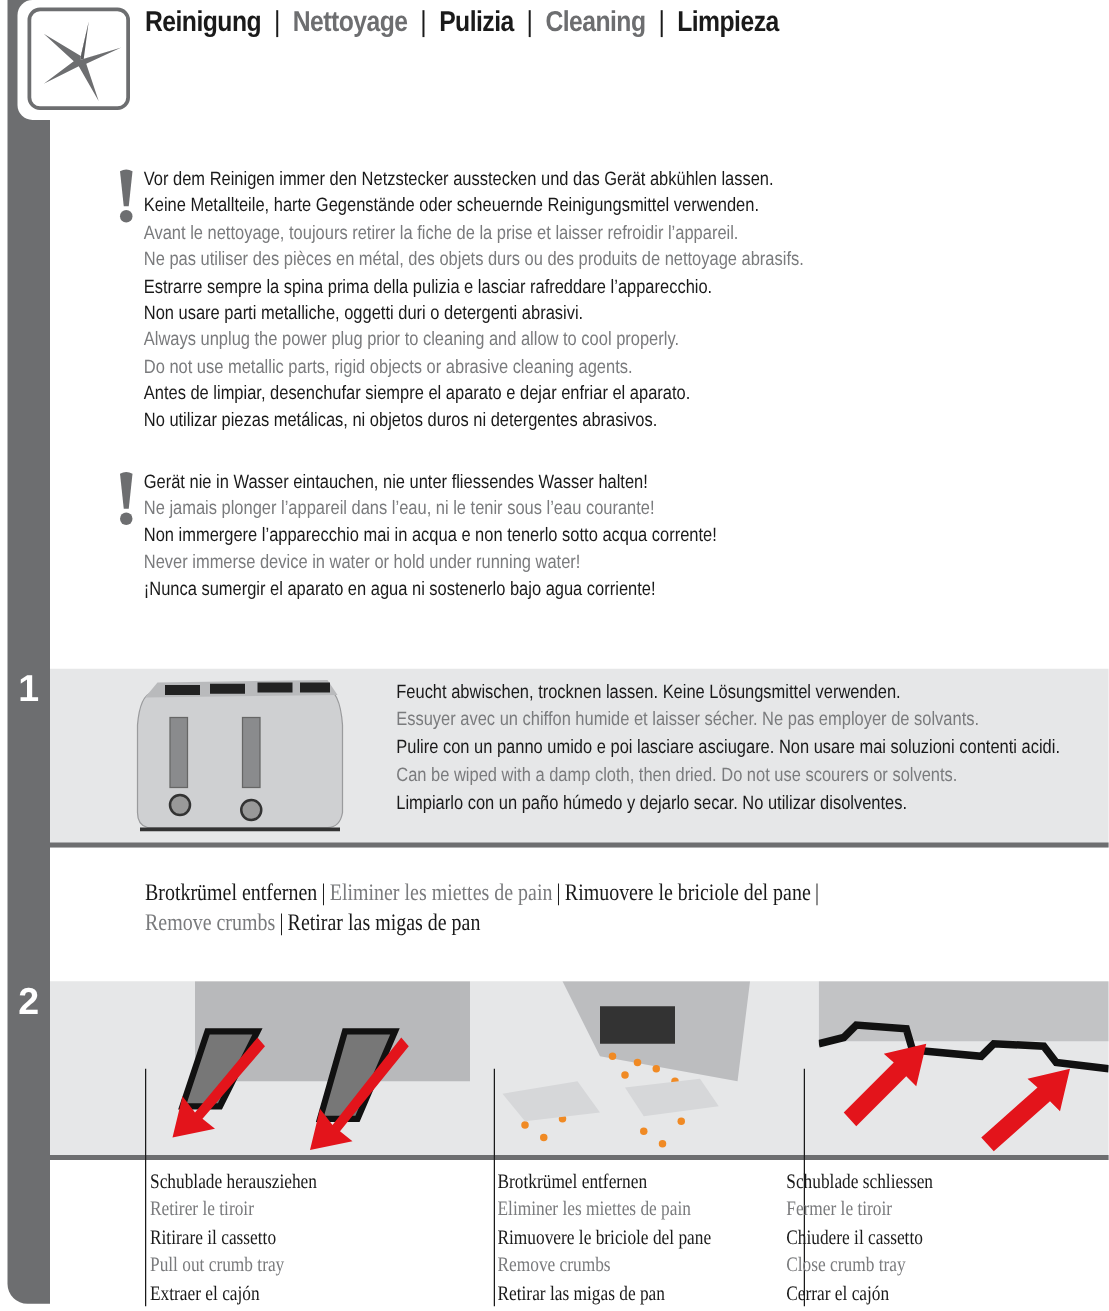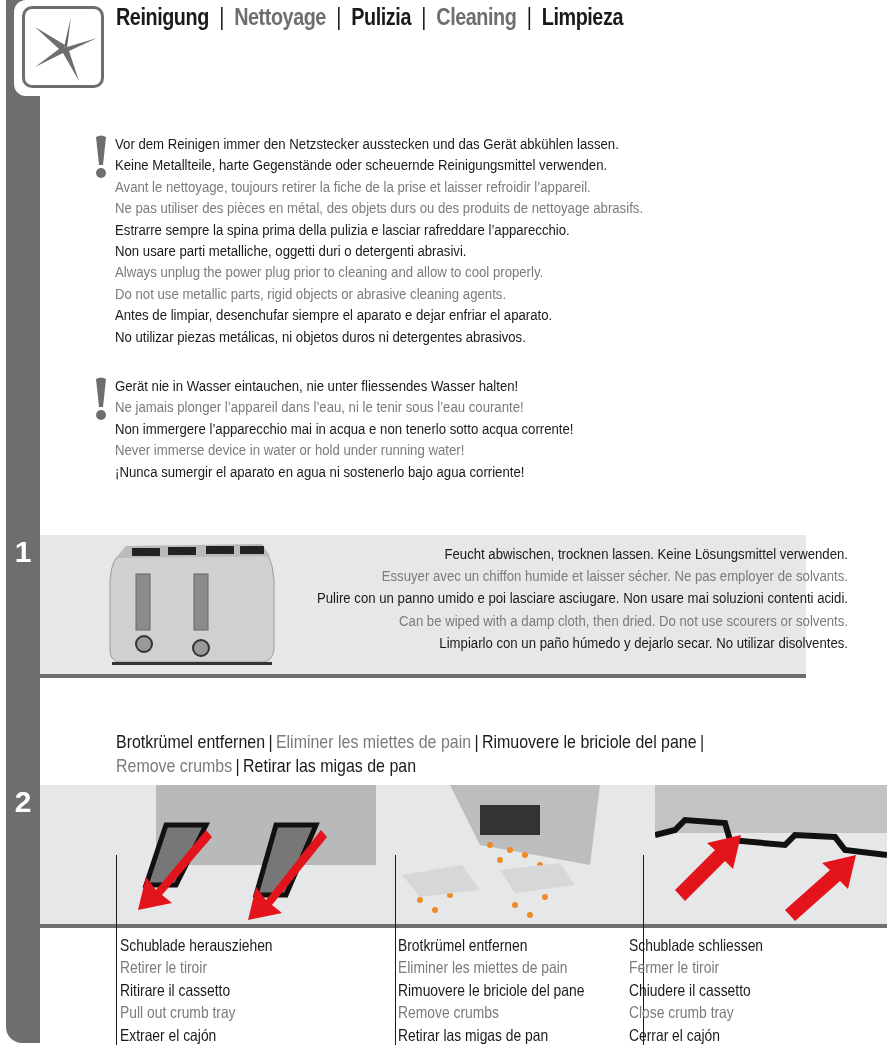--- a/index.html
+++ b/index.html
@@ -29,7 +29,7 @@
   .num { position: absolute; left: 6px; width: 34px; text-align: center; color: #fff;
     font-weight: bold; font-size: 30px; }
 
-  .step1 { position: absolute; left: 40px; top: 535px; width: 766px; height: 143px; background: #e6e7e8; border-bottom: 4px solid #6d6e70; text-align: right; }
+  .step1 { position: absolute; left: 40px; top: 535px; width: 847px; height: 143px; background: #e6e7e8; border-bottom: 4px solid #6d6e70; }
   .step1 .toaster { position: absolute; left: 62px; top: 5px; }
   .step1 .lines { position: absolute; left: 277px; top: 8px; white-space: nowrap; }
   .step1 .line { font-size: 15.5px; line-height: 22.2px; }

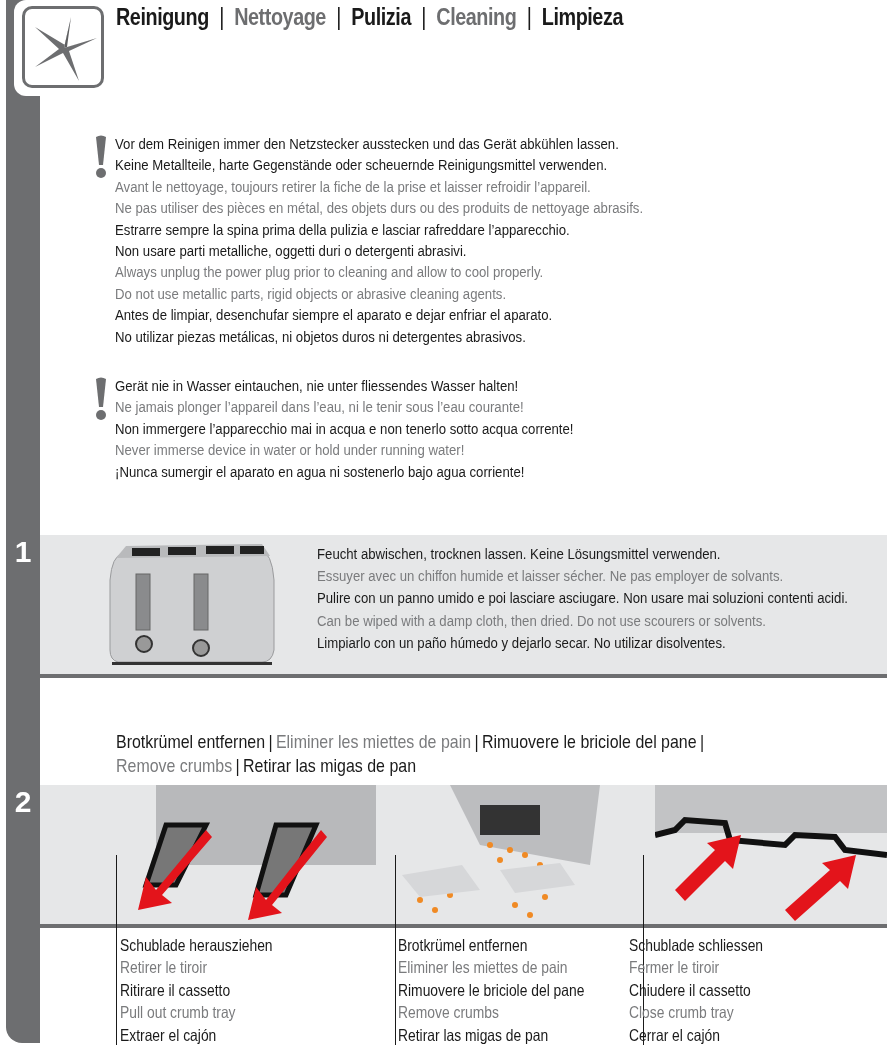--- a/index.html
+++ b/index.html
@@ -34,7 +34,7 @@
   .step1 .lines { position: absolute; left: 277px; top: 8px; white-space: nowrap; }
   .step1 .line { font-size: 15.5px; line-height: 22.2px; }
 
-  .step2-title { position: absolute; left: 116px; top: 730px; white-space: nowrap; }
+  .step2-title { position: absolute; left: 116px; top: 703px; white-space: nowrap; font-family: Liberation Serif, serif; }
   .step2-title .line { font-size: 19px; line-height: 24px; transform: scaleX(0.84); }
   .bar { color: #1a1a1a; margin: 0 4px; }
 

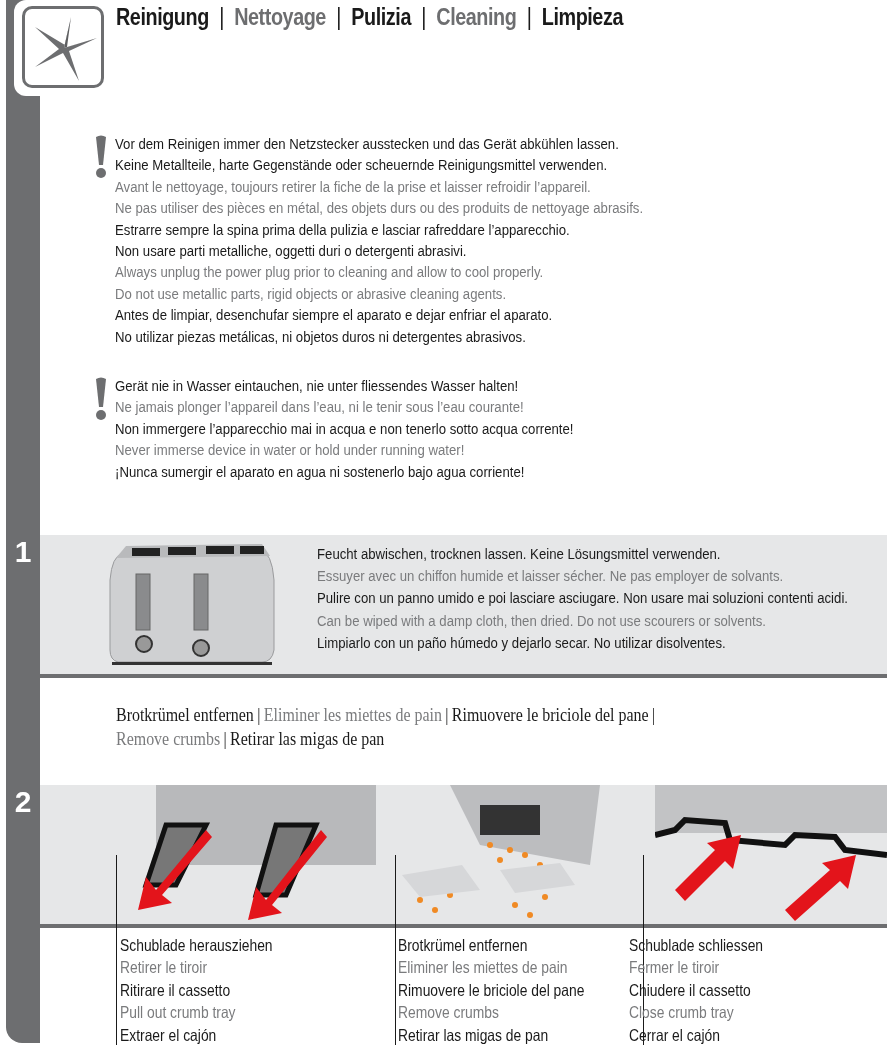--- a/index.html
+++ b/index.html
@@ -42,7 +42,7 @@
   .panel { position: absolute; top: 0; height: 139px; }
   .vline { position: absolute; width: 1px; background: #1a1a1a; }
 
-  .col { position: absolute; top: 934px; white-space: nowrap; }
+  .col { position: absolute; top: 934px; white-space: nowrap; font-family: Liberation Serif, serif; }
   .col .line { font-size: 16.5px; line-height: 22.4px; transform: scaleX(0.84); }
 </style>
 </head>

